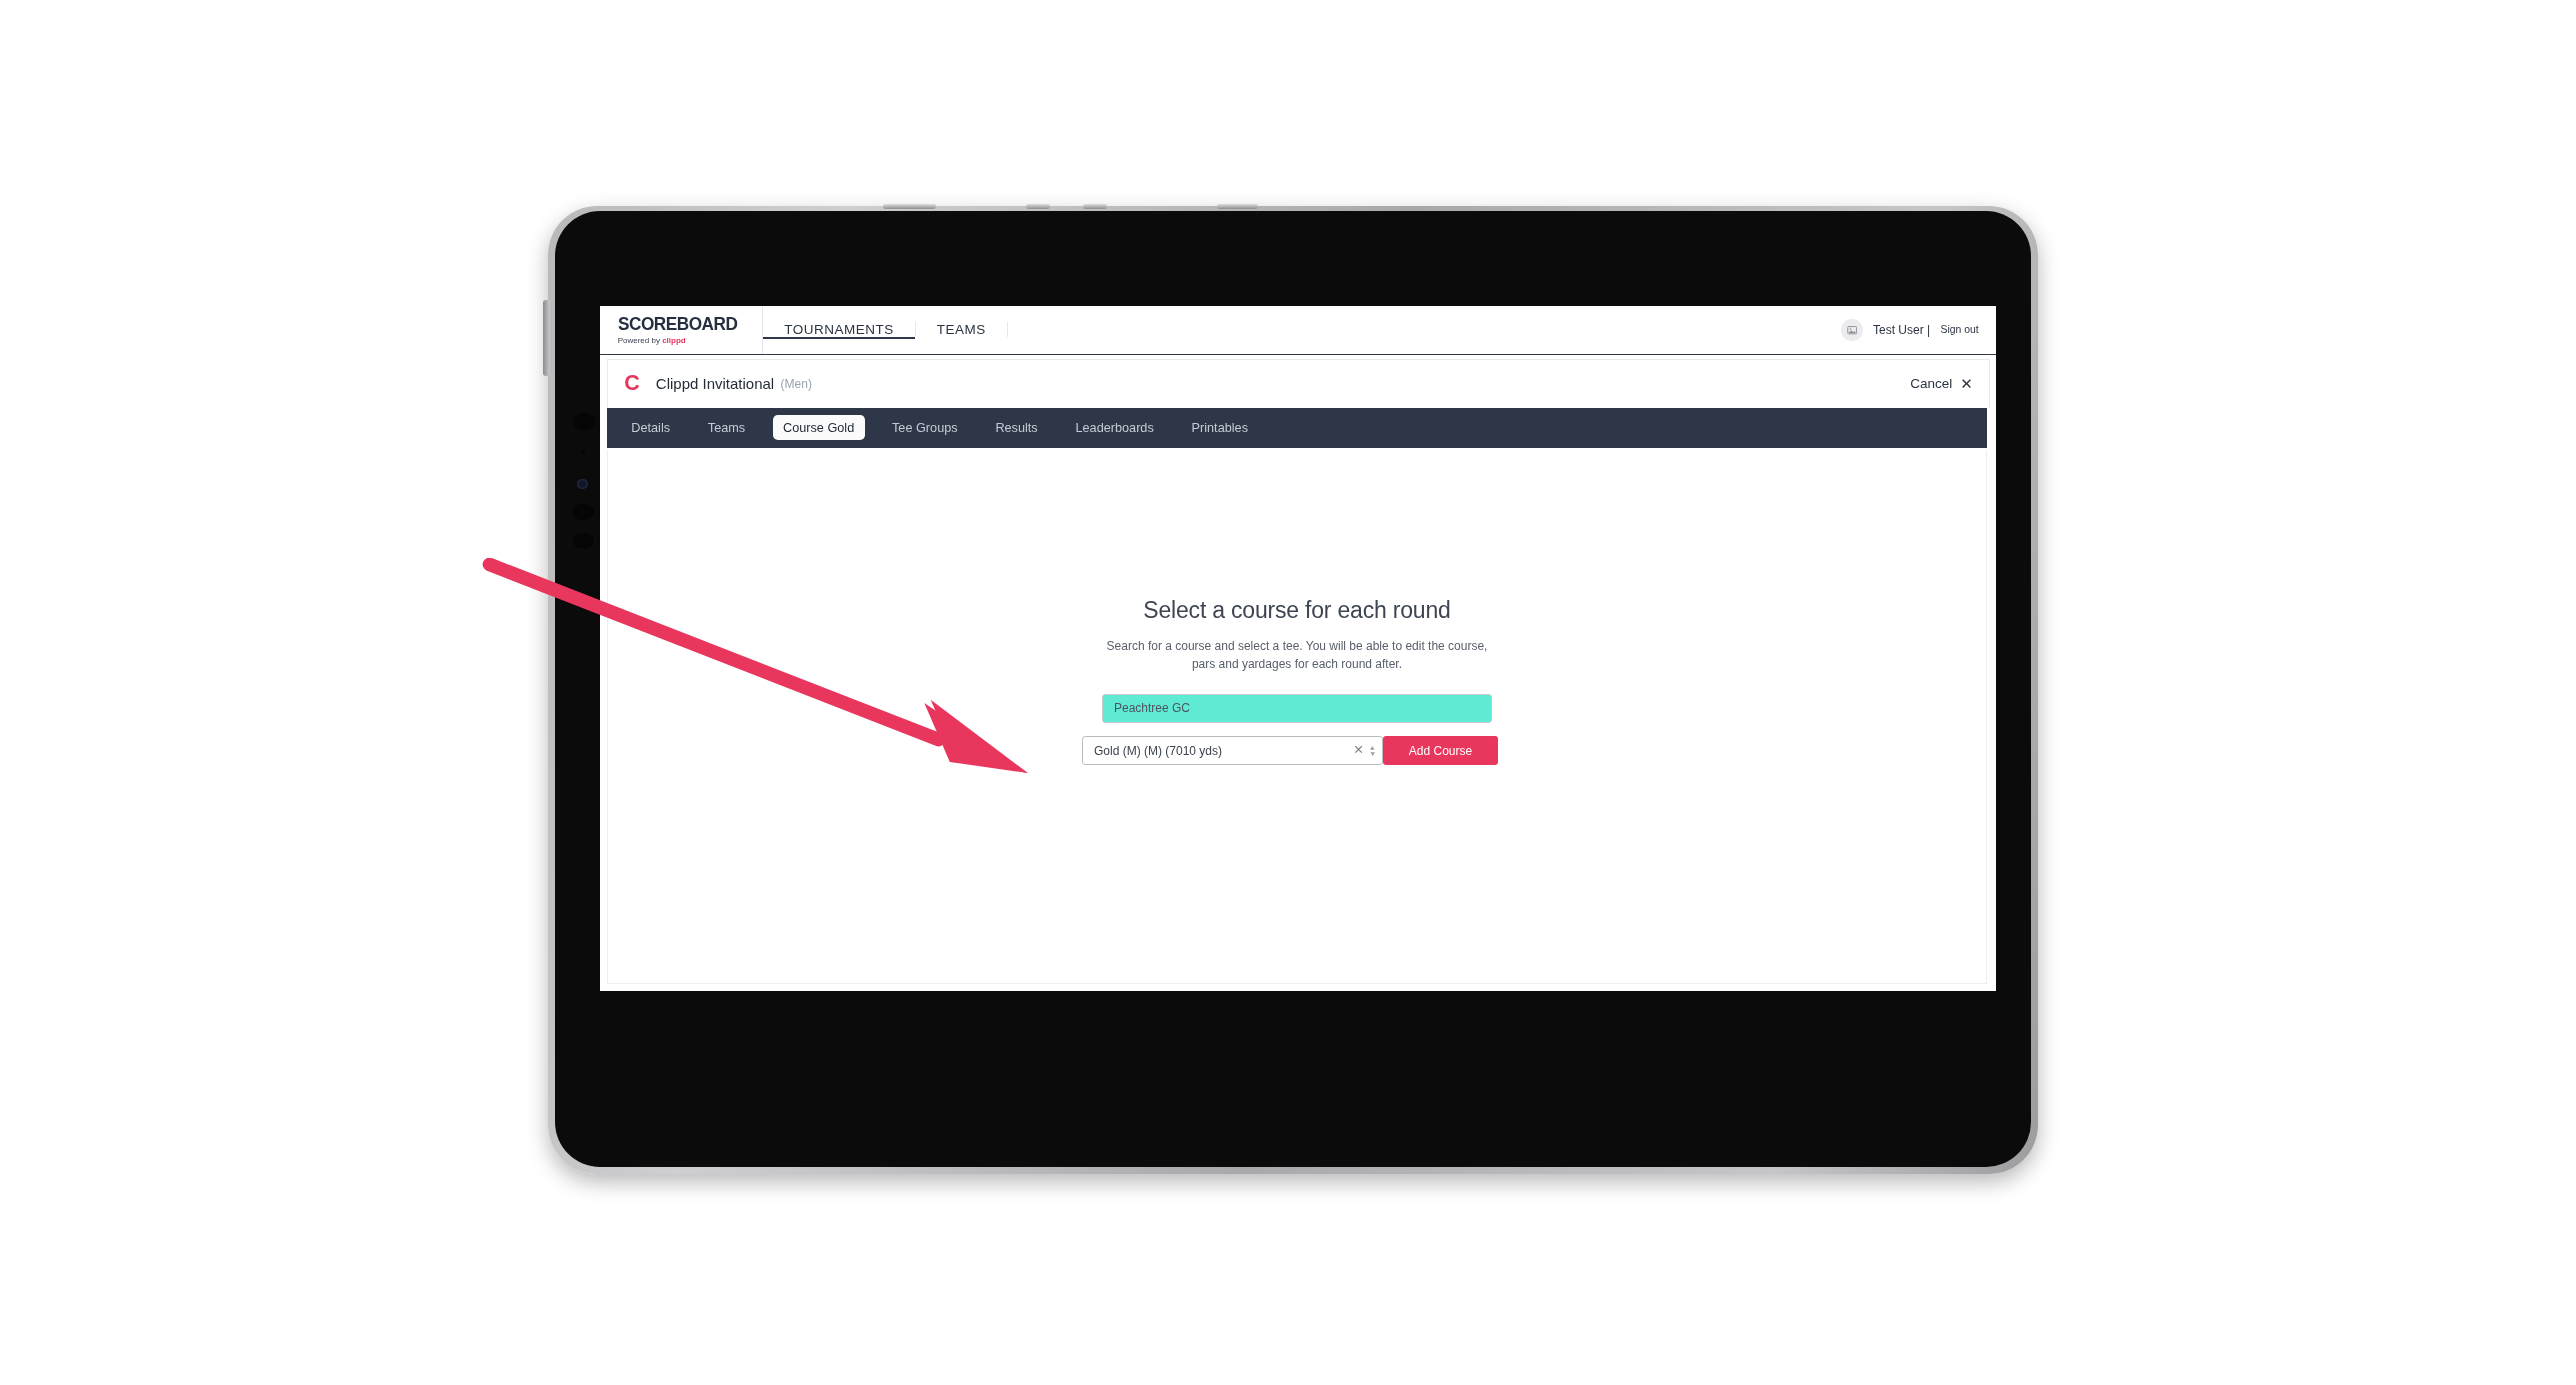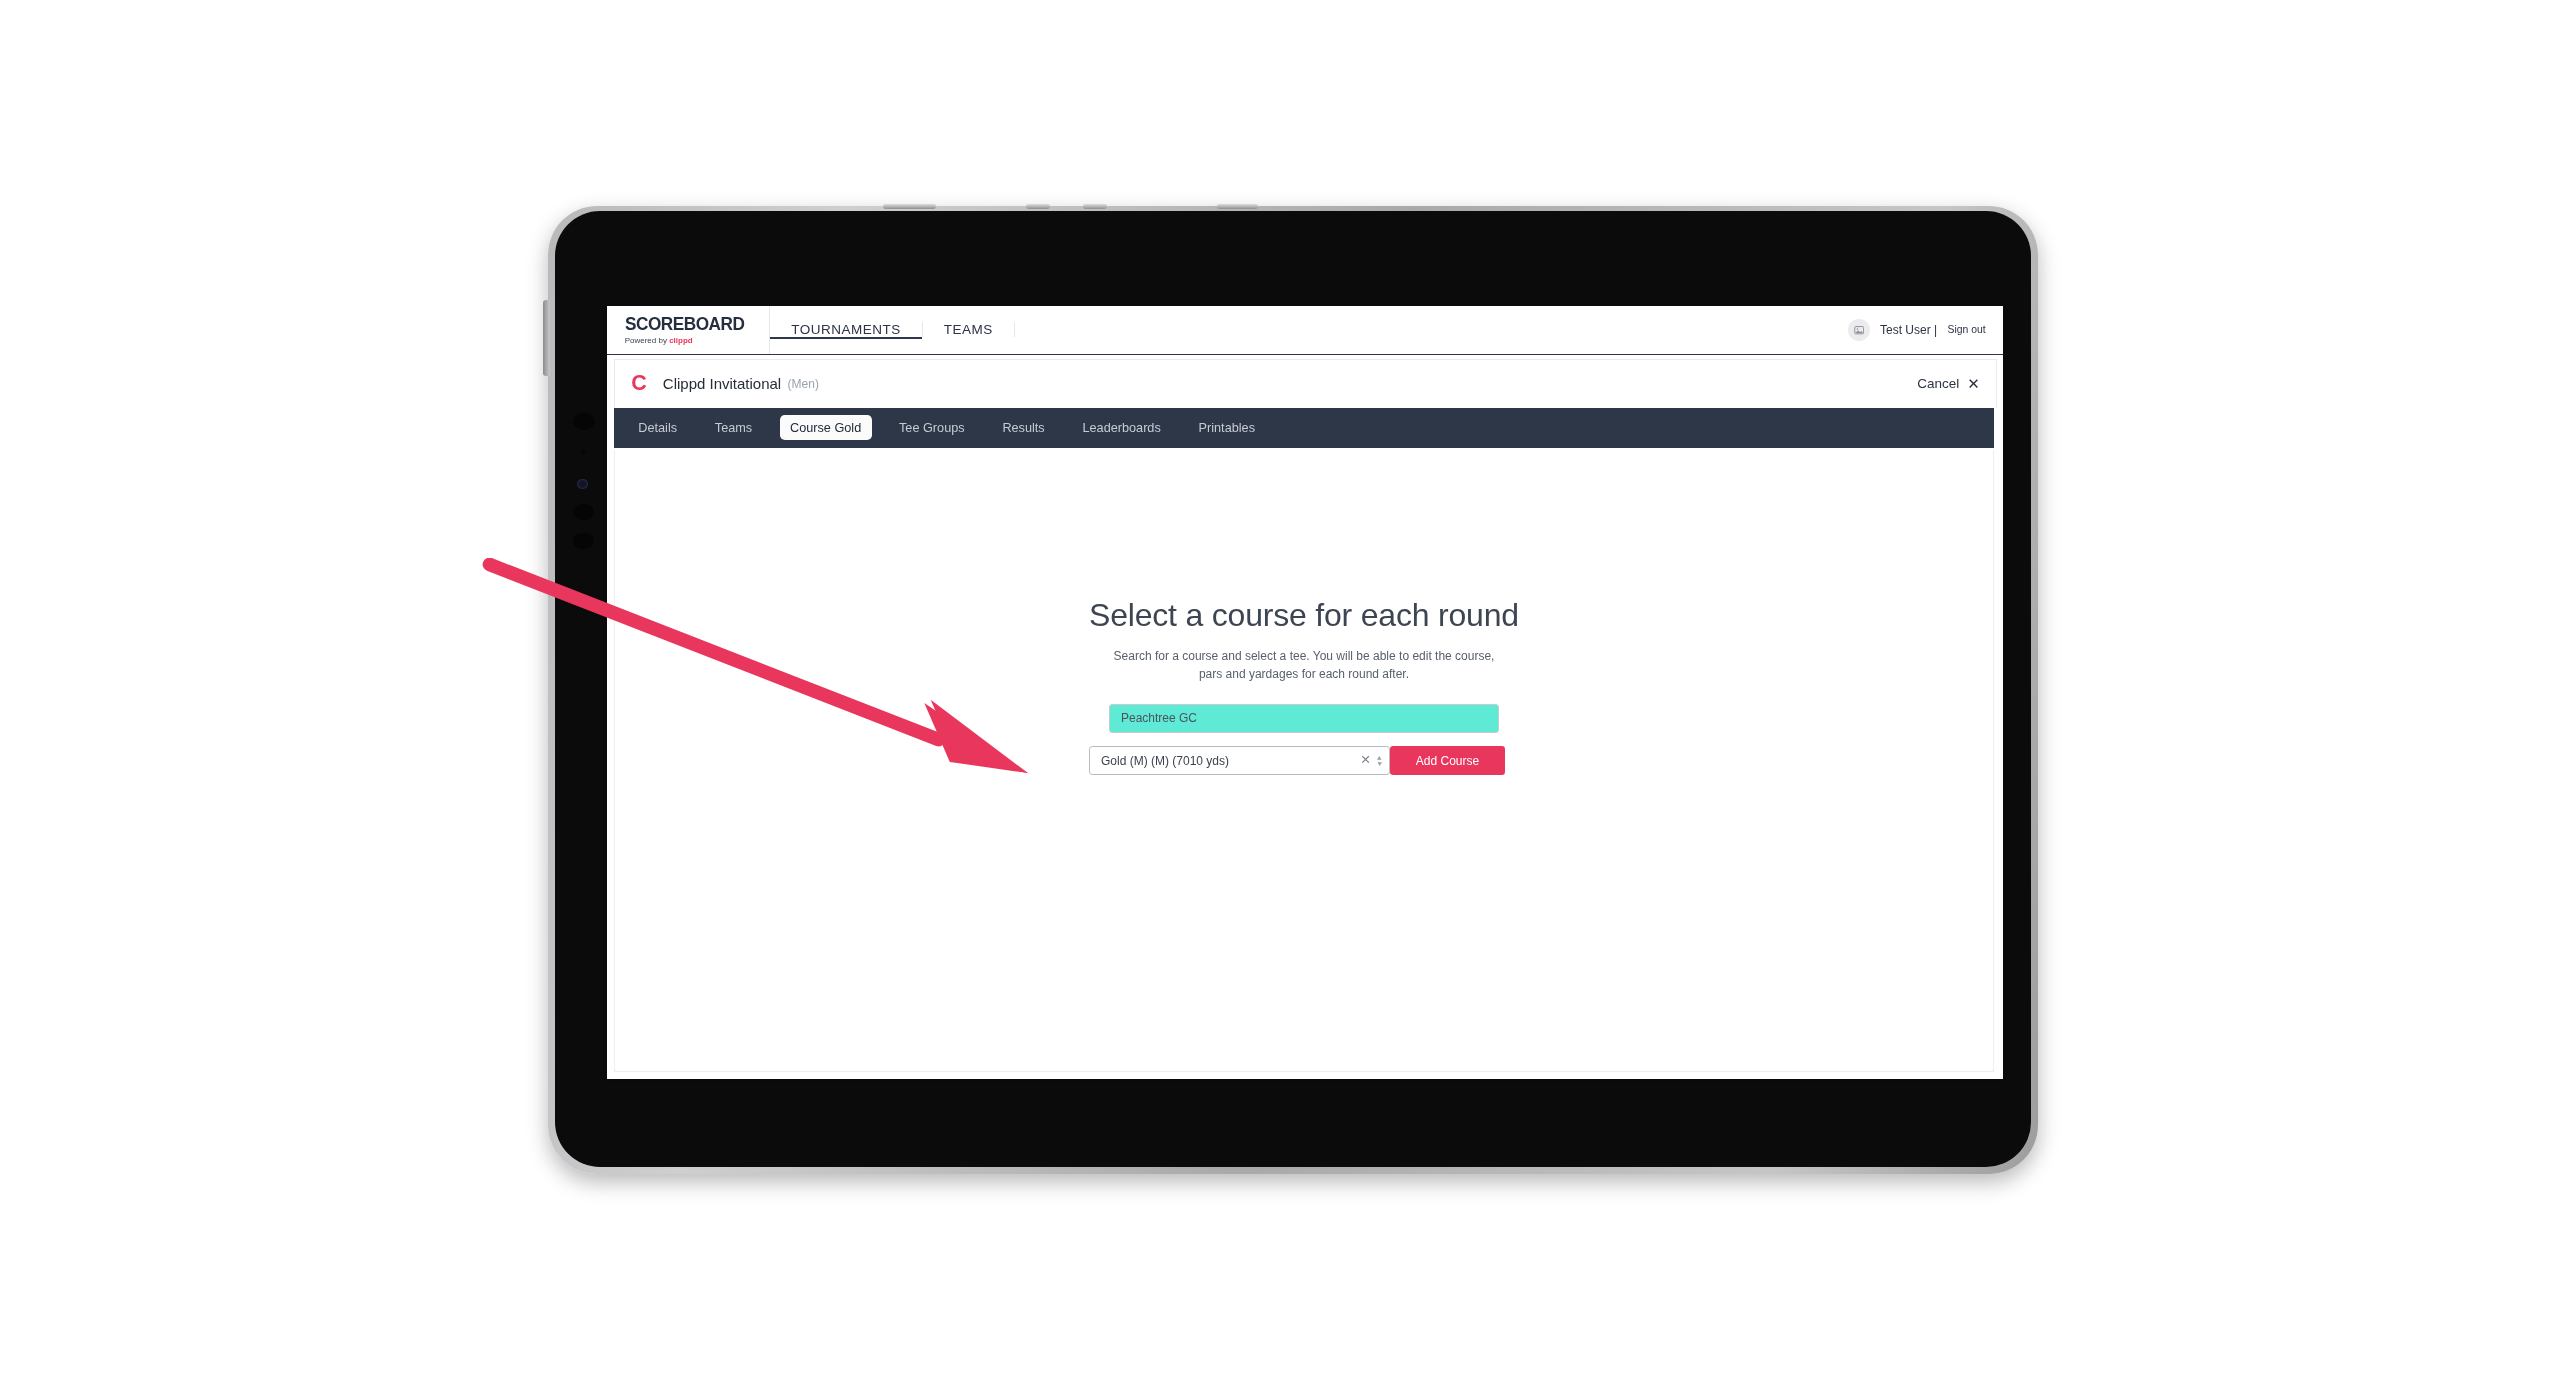--- a/index.html
+++ b/index.html
@@ -81,8 +81,8 @@
   
   #viewport {
     position: absolute;
-    left: 52px; top: 95px;
-    width: 1396px; height: 773px;
+    left: 45px; top: 95px;
+    width: 1396px; height: 685px;
     background: #ffffff;
     overflow: hidden;
     box-shadow: 0 1.6px 3.2px rgba(0,0,0,0.12);

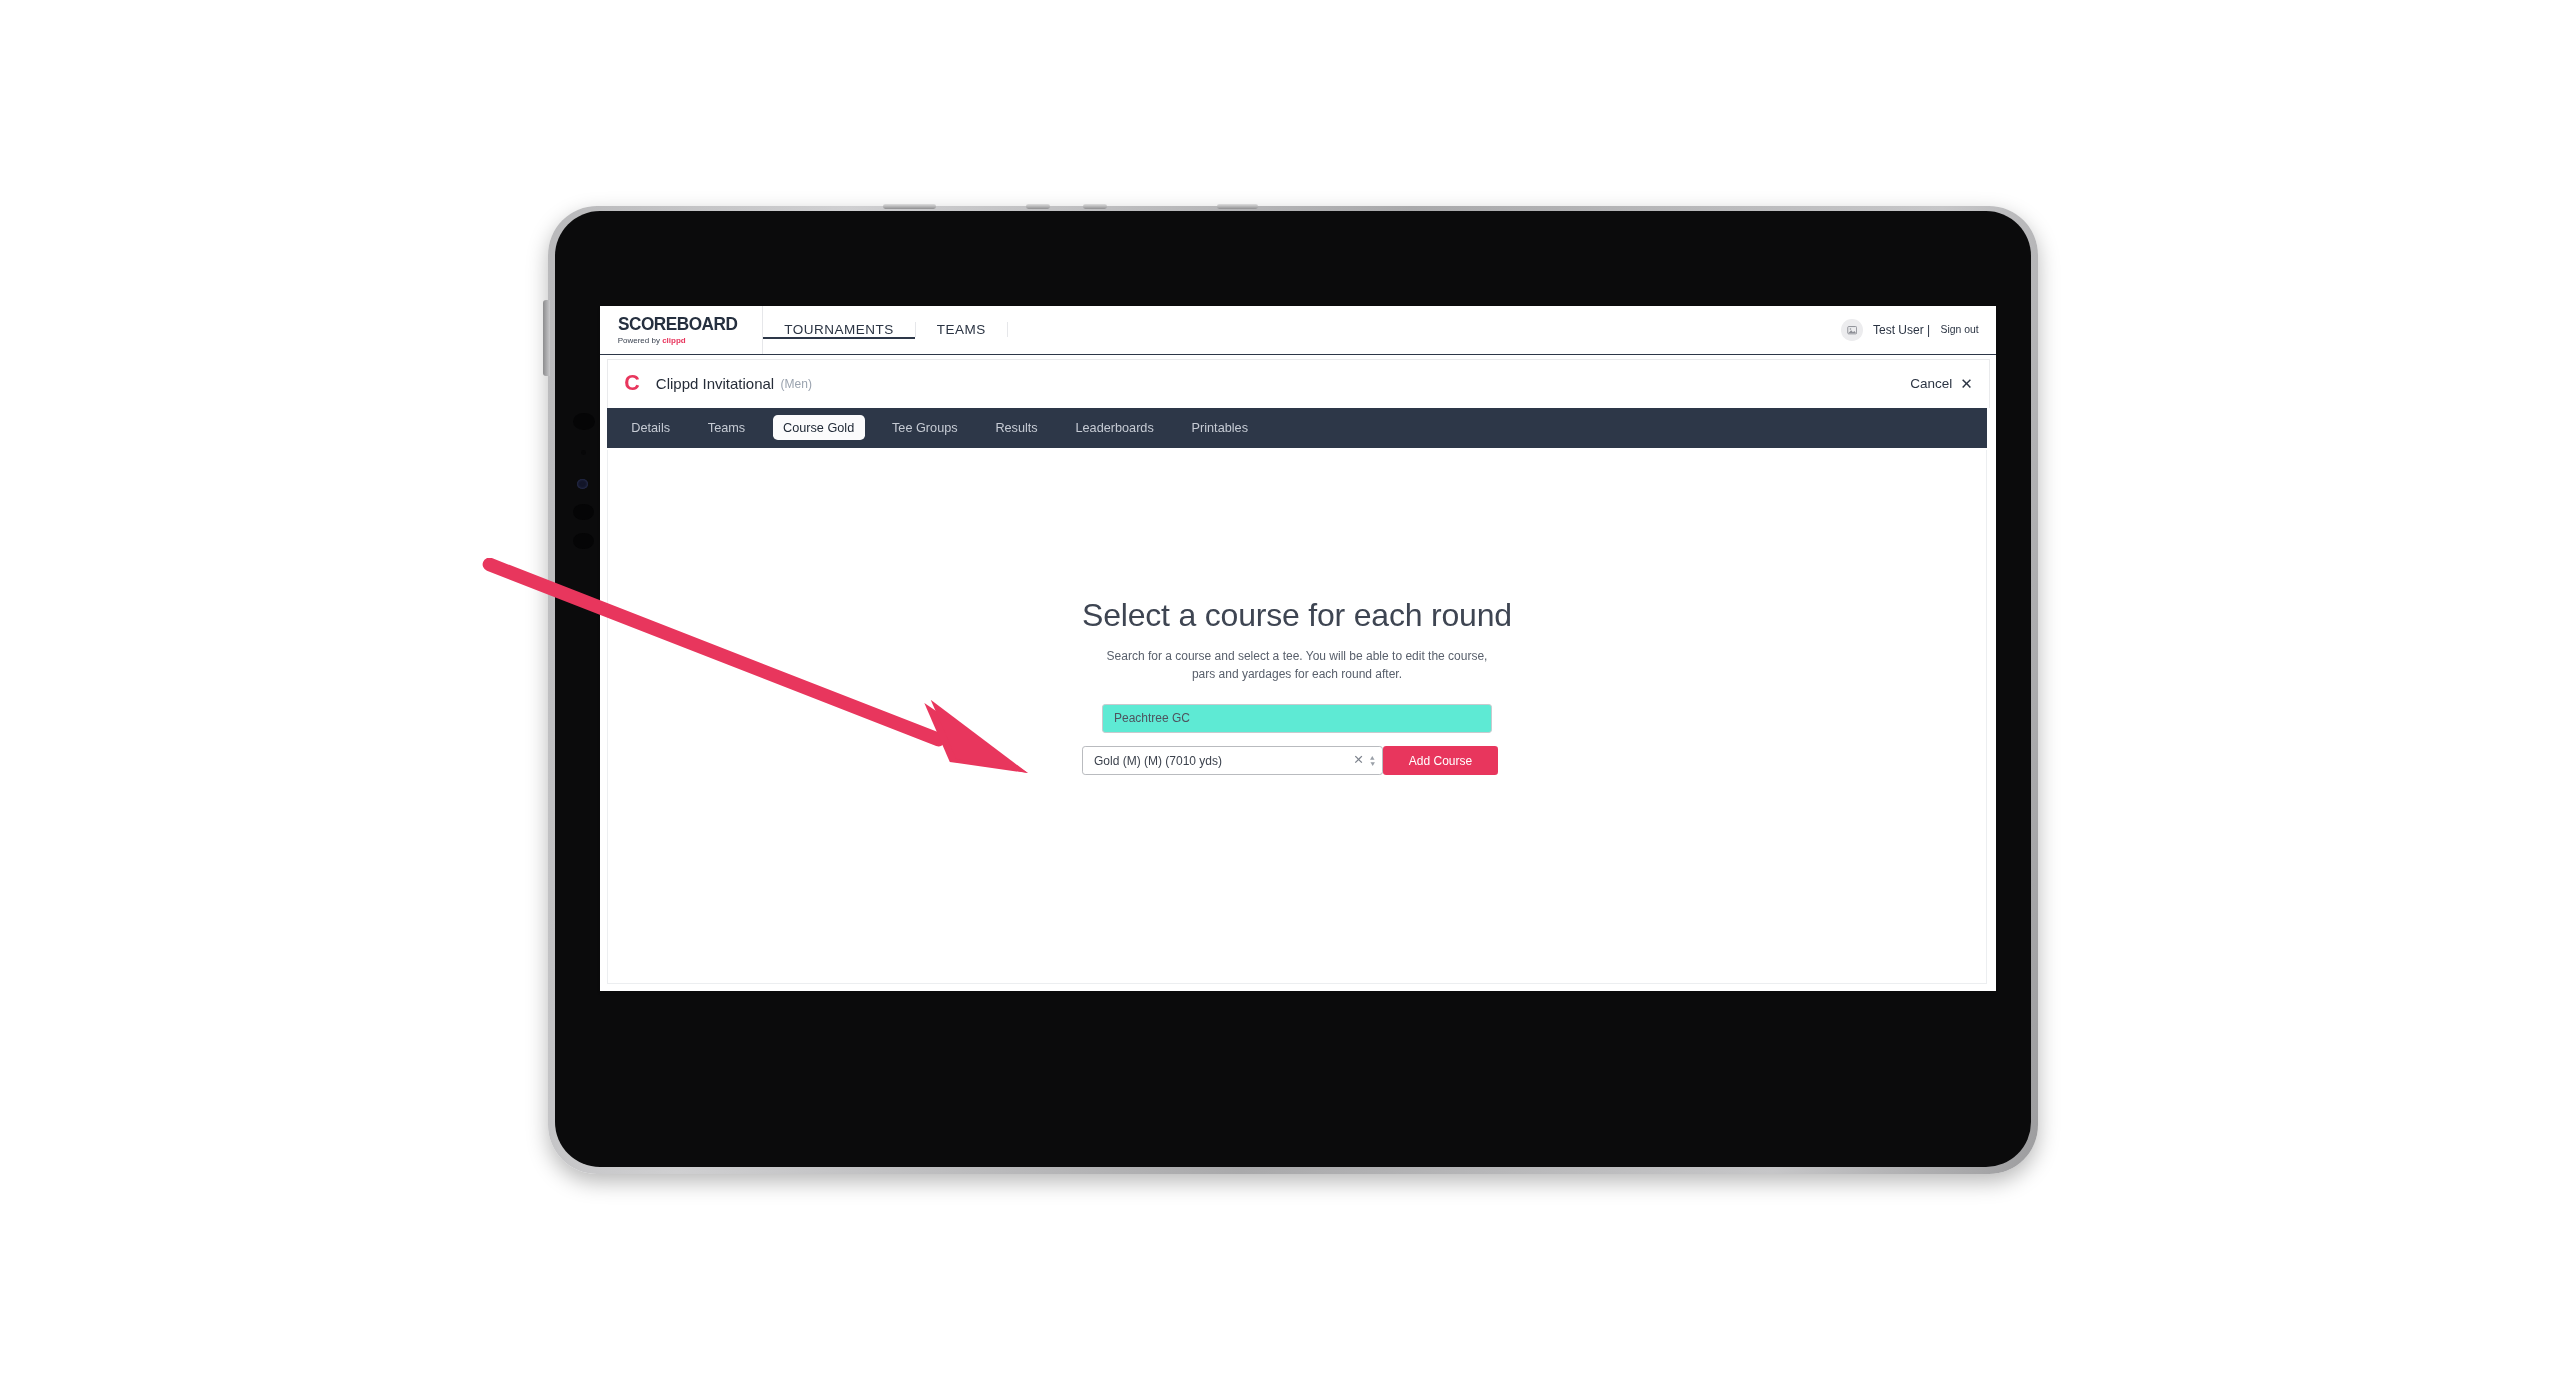--- a/index.html
+++ b/index.html
@@ -216,7 +216,7 @@
     text-align: center;
   }
   .cb-title {
-    font-size: 32px;
+    font-size: 23px;
     color: #3e4552;
     font-weight: normal;
     letter-spacing: -0.2px;

